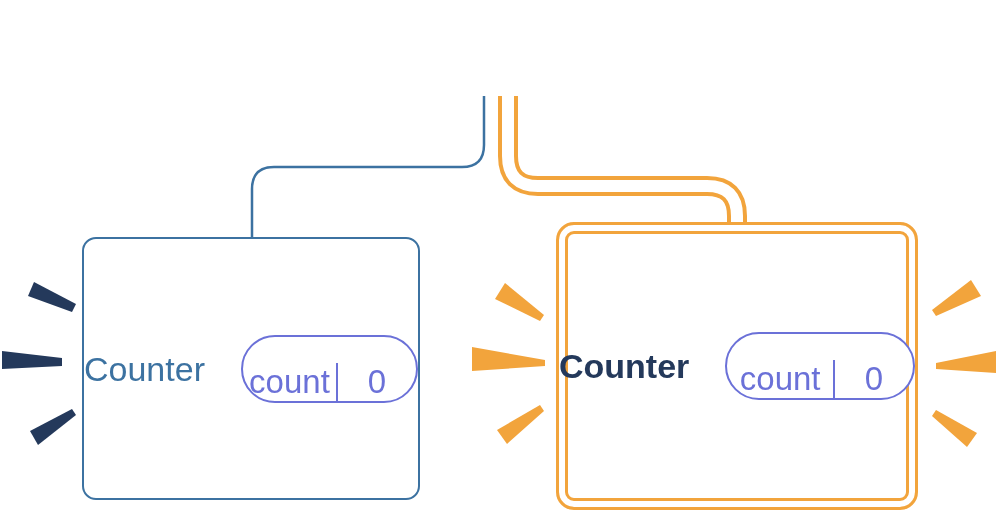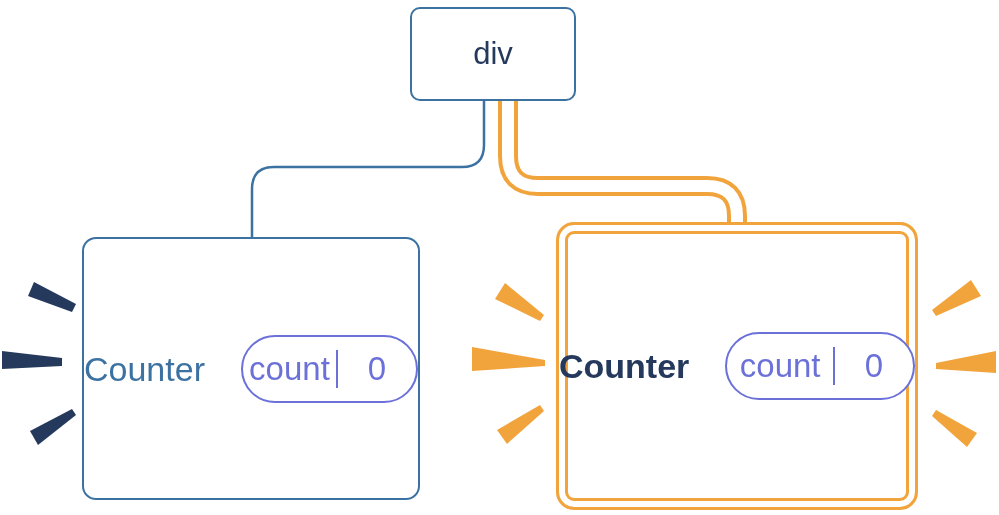--- a/index.html
+++ b/index.html
@@ -93,9 +93,6 @@
     </g>
   </svg>
 
-  <div class="node root-node">
-    <span class="node-label">div</span>
-  </div>
 
   <div class="counter counter-left">
     <div class="counter-title">Counter</div>

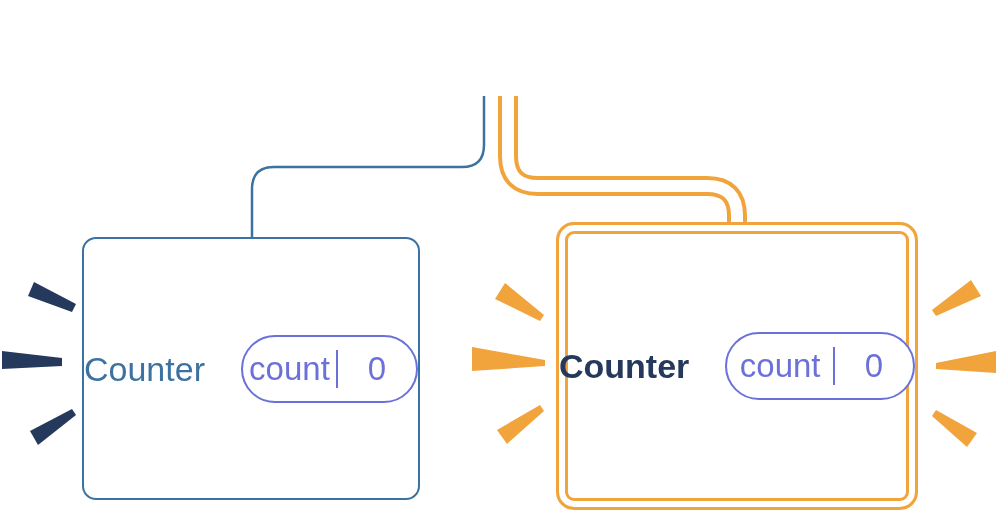--- a/index.html
+++ b/index.html
@@ -48,7 +48,7 @@
   .counter-right .counter-title{ font-weight:700; color:var(--navy); }
 
   .pill{
-    display:flex; align-items:center;
+    display:flex; align-items:flex-end;
     width:250px; height:68px;
     border:2px solid var(--indigo); border-radius:47px;
     color:var(--indigo); font-size:33px; overflow:hidden;

